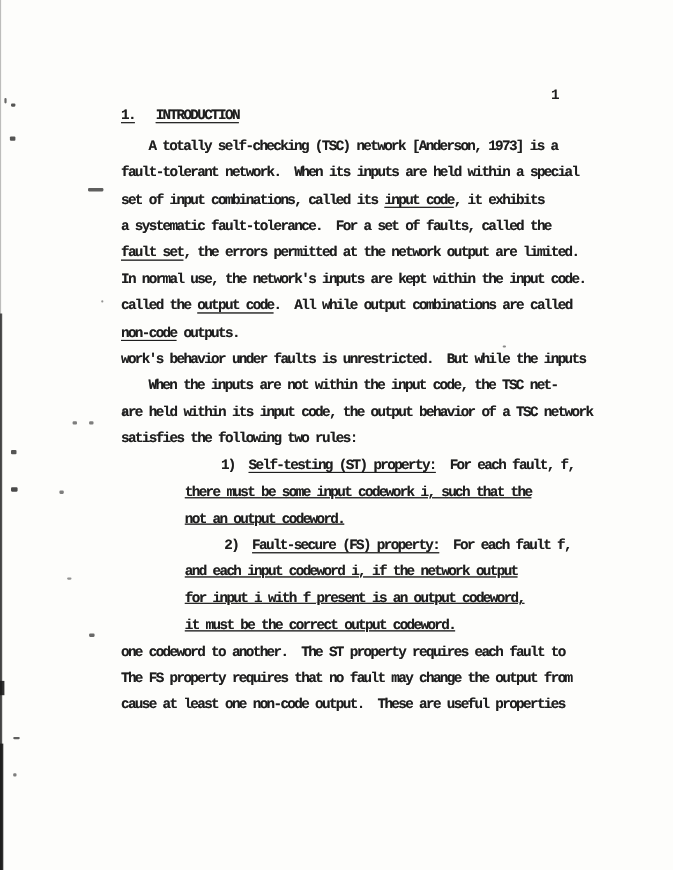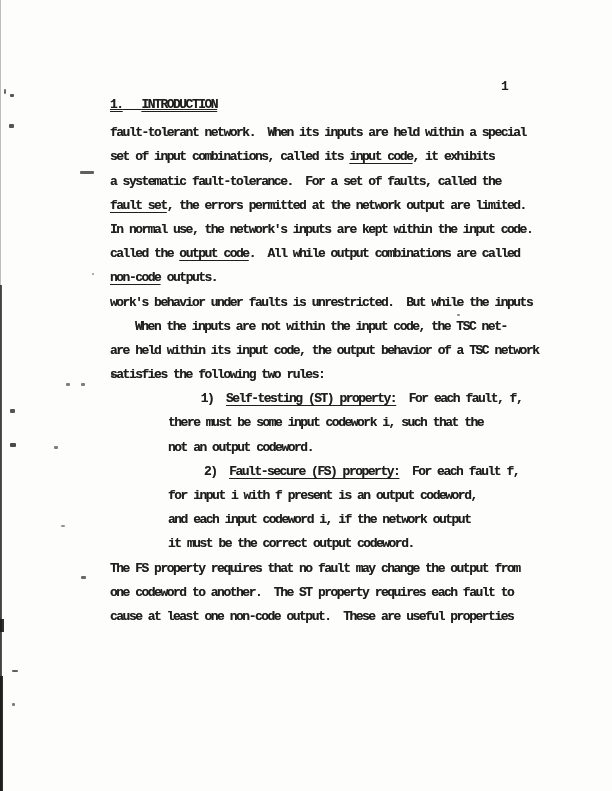--- a/index.html
+++ b/index.html
@@ -31,7 +31,7 @@
     white-space:pre;
     text-shadow:0 0 0.4px rgba(20,20,20,0.55);
   }
-  .line.heading{margin-bottom:4px;text-decoration:underline;}
+  .line.heading{margin-bottom:4px;}
   .line.para{padding-left:25px;}
   .line.listnum{padding-left:33px;text-align:center;}
   .line.listcont{padding-left:58px;}

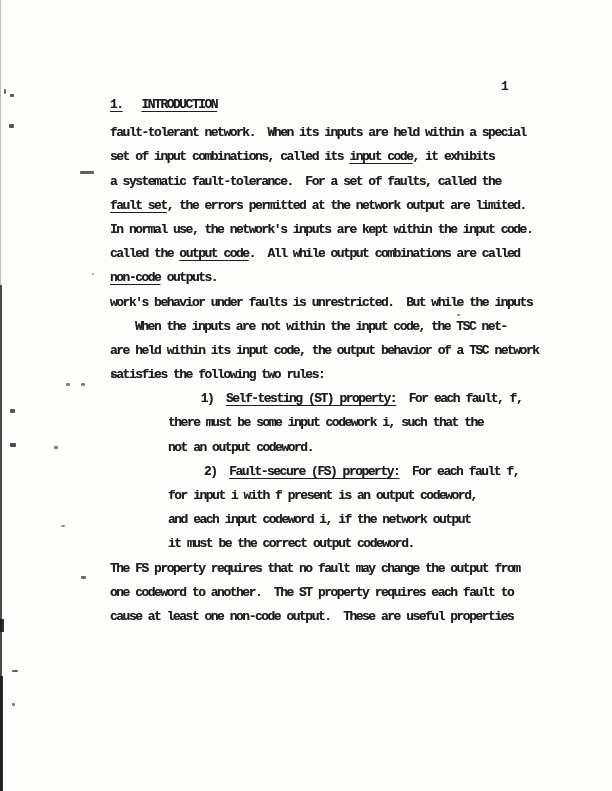--- a/index.html
+++ b/index.html
@@ -66,6 +66,7 @@
   <div class="page-number">1</div>
   <div class="text-block" id="textBlock">
       <div class="line heading"><span class="seg-u">1.</span><span>   </span><span class="seg-u">INTRODUCTION</span></div>
+      <div class="line para"><span>A totally self-checking (TSC) network [Anderson, 1973] is a</span></div>
       <div class="line body"><span>fault-tolerant network.  When its inputs are held within a special</span></div>
       <div class="line body"><span>set of input combinations, called its </span><span class="seg-u">input code</span><span>, it exhibits</span></div>
       <div class="line body"><span>a systematic fault-tolerance.  For a set of faults, called the</span></div>

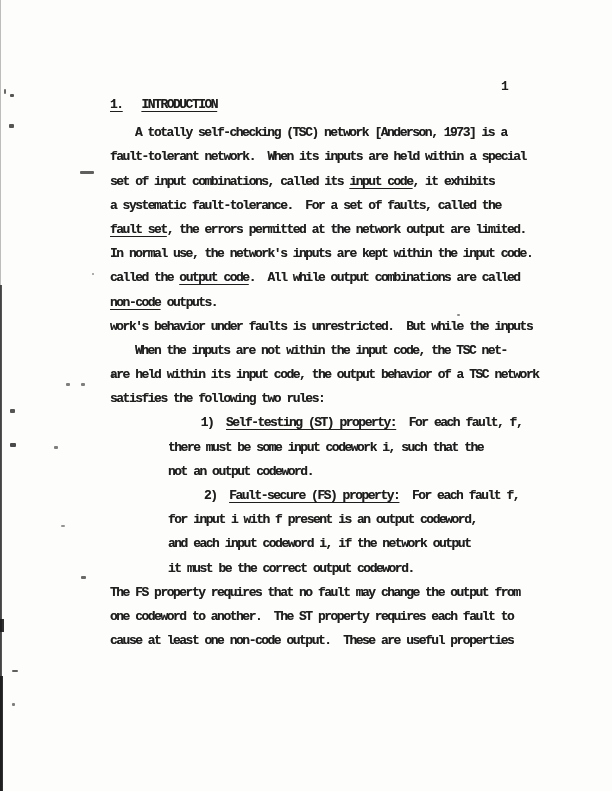--- a/index.html
+++ b/index.html
@@ -34,7 +34,7 @@
   .line.heading{margin-bottom:4px;}
   .line.para{padding-left:25px;}
   .line.listnum{padding-left:33px;text-align:center;}
-  .line.listcont{padding-left:58px;}
+  .line.listcont{padding-left:58px;text-decoration:underline;}
   .seg-u{
     text-decoration:underline;
     text-decoration-thickness:1px;

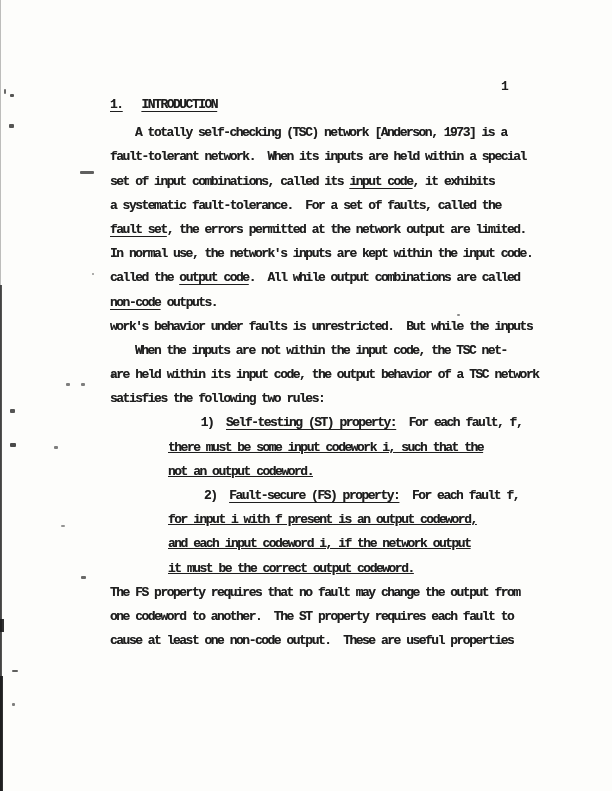--- a/index.html
+++ b/index.html
@@ -82,8 +82,8 @@
       <div class="line listcont"><span>there must be some input codework i, such that the</span></div>
       <div class="line listcont"><span>not an output codeword.</span></div>
       <div class="line listnum"><span>2)  </span><span class="seg-u">Fault-secure (FS) property:</span><span>  For each fault f,</span></div>
+      <div class="line listcont"><span>and each input codeword i, if the network output</span></div>
       <div class="line listcont"><span>for input i with f present is an output codeword,</span></div>
-      <div class="line listcont"><span>and each input codeword i, if the network output</span></div>
       <div class="line listcont"><span>it must be the correct output codeword.</span></div>
       <div class="line body"><span>The FS property requires that no fault may change the output from</span></div>
       <div class="line body"><span>one codeword to another.  The ST property requires each fault to</span></div>

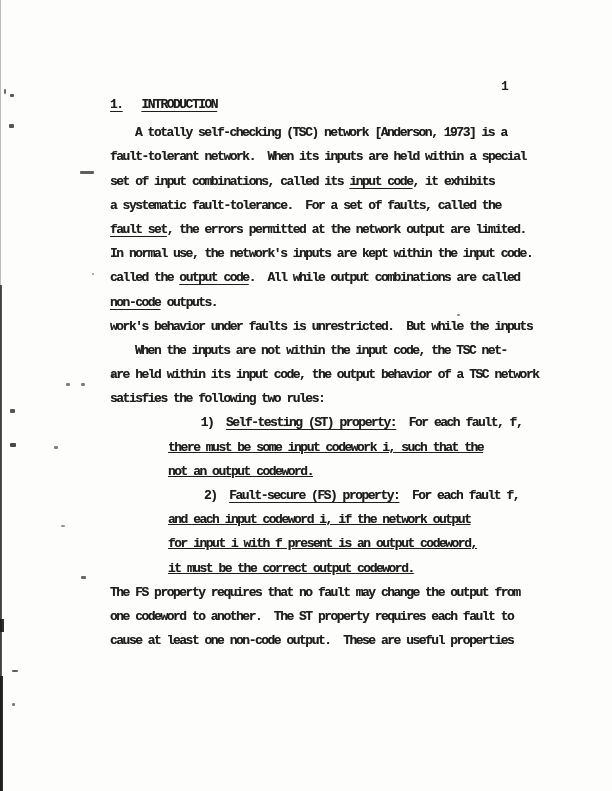--- a/index.html
+++ b/index.html
@@ -85,8 +85,8 @@
       <div class="line listcont"><span>and each input codeword i, if the network output</span></div>
       <div class="line listcont"><span>for input i with f present is an output codeword,</span></div>
       <div class="line listcont"><span>it must be the correct output codeword.</span></div>
+      <div class="line body"><span>one codeword to another.  The ST property requires each fault to</span></div>
       <div class="line body"><span>The FS property requires that no fault may change the output from</span></div>
-      <div class="line body"><span>one codeword to another.  The ST property requires each fault to</span></div>
       <div class="line body"><span>cause at least one non-code output.  These are useful properties</span></div>
     </div>
   <div id="artifactLayer">

